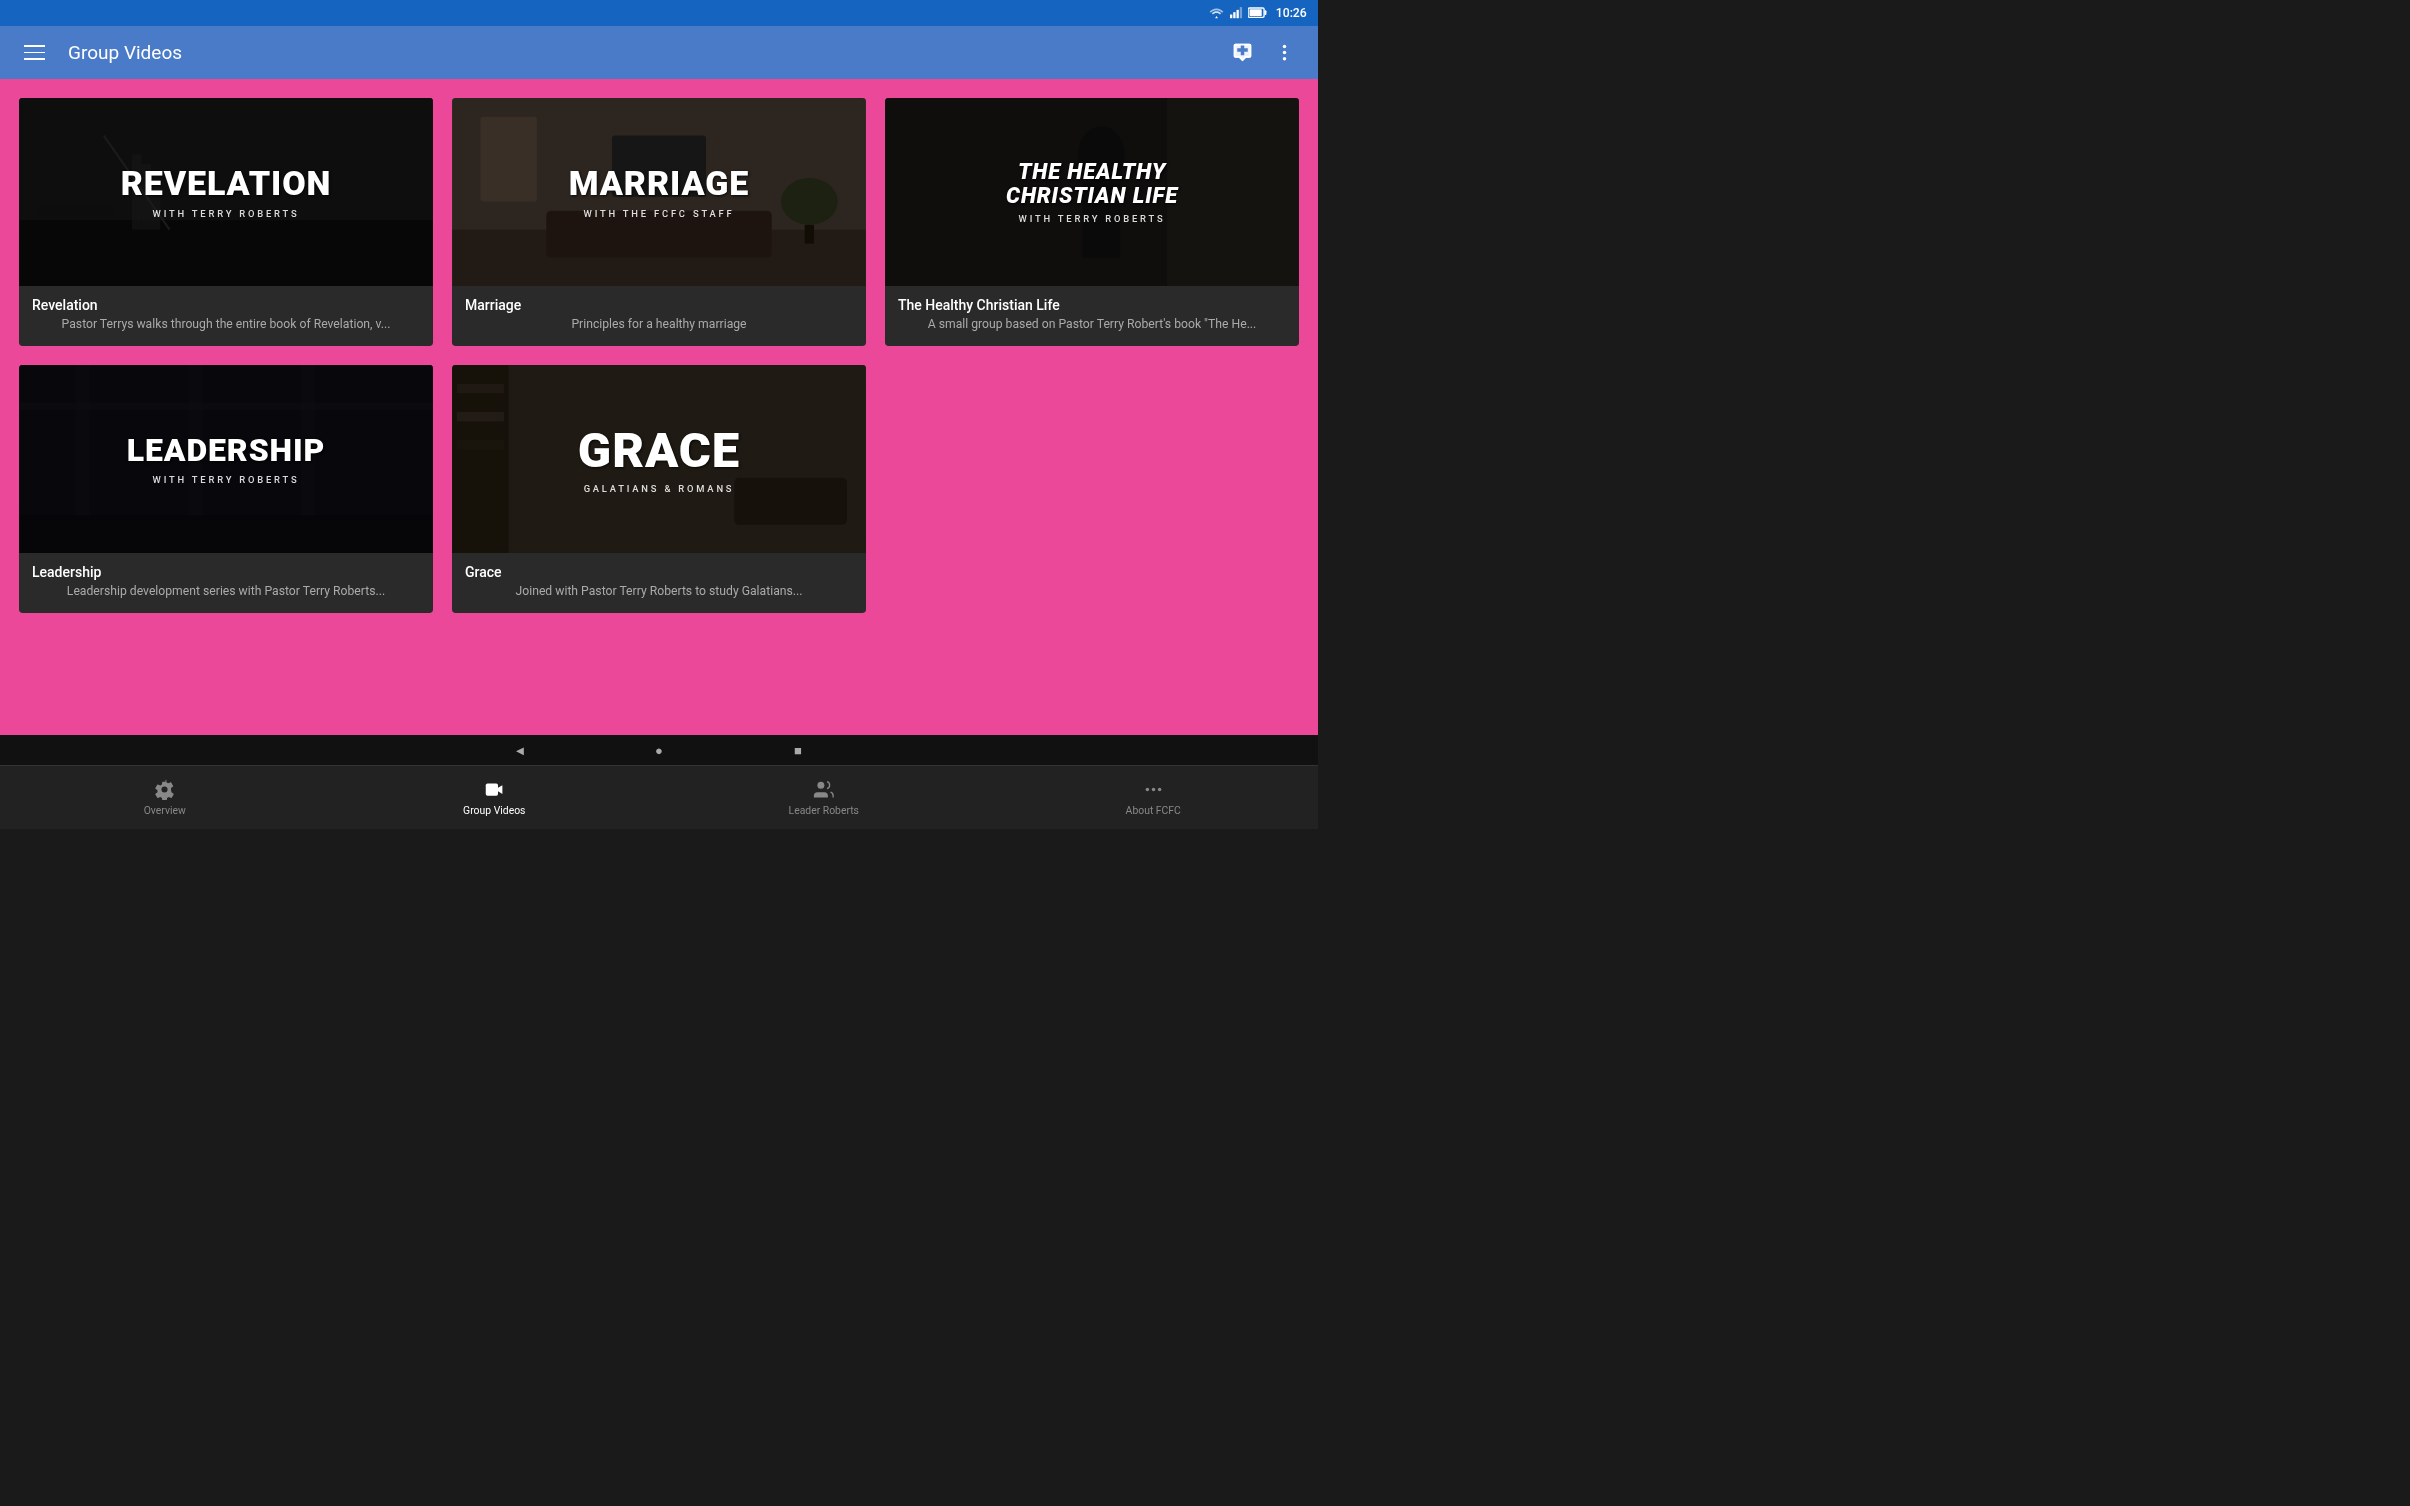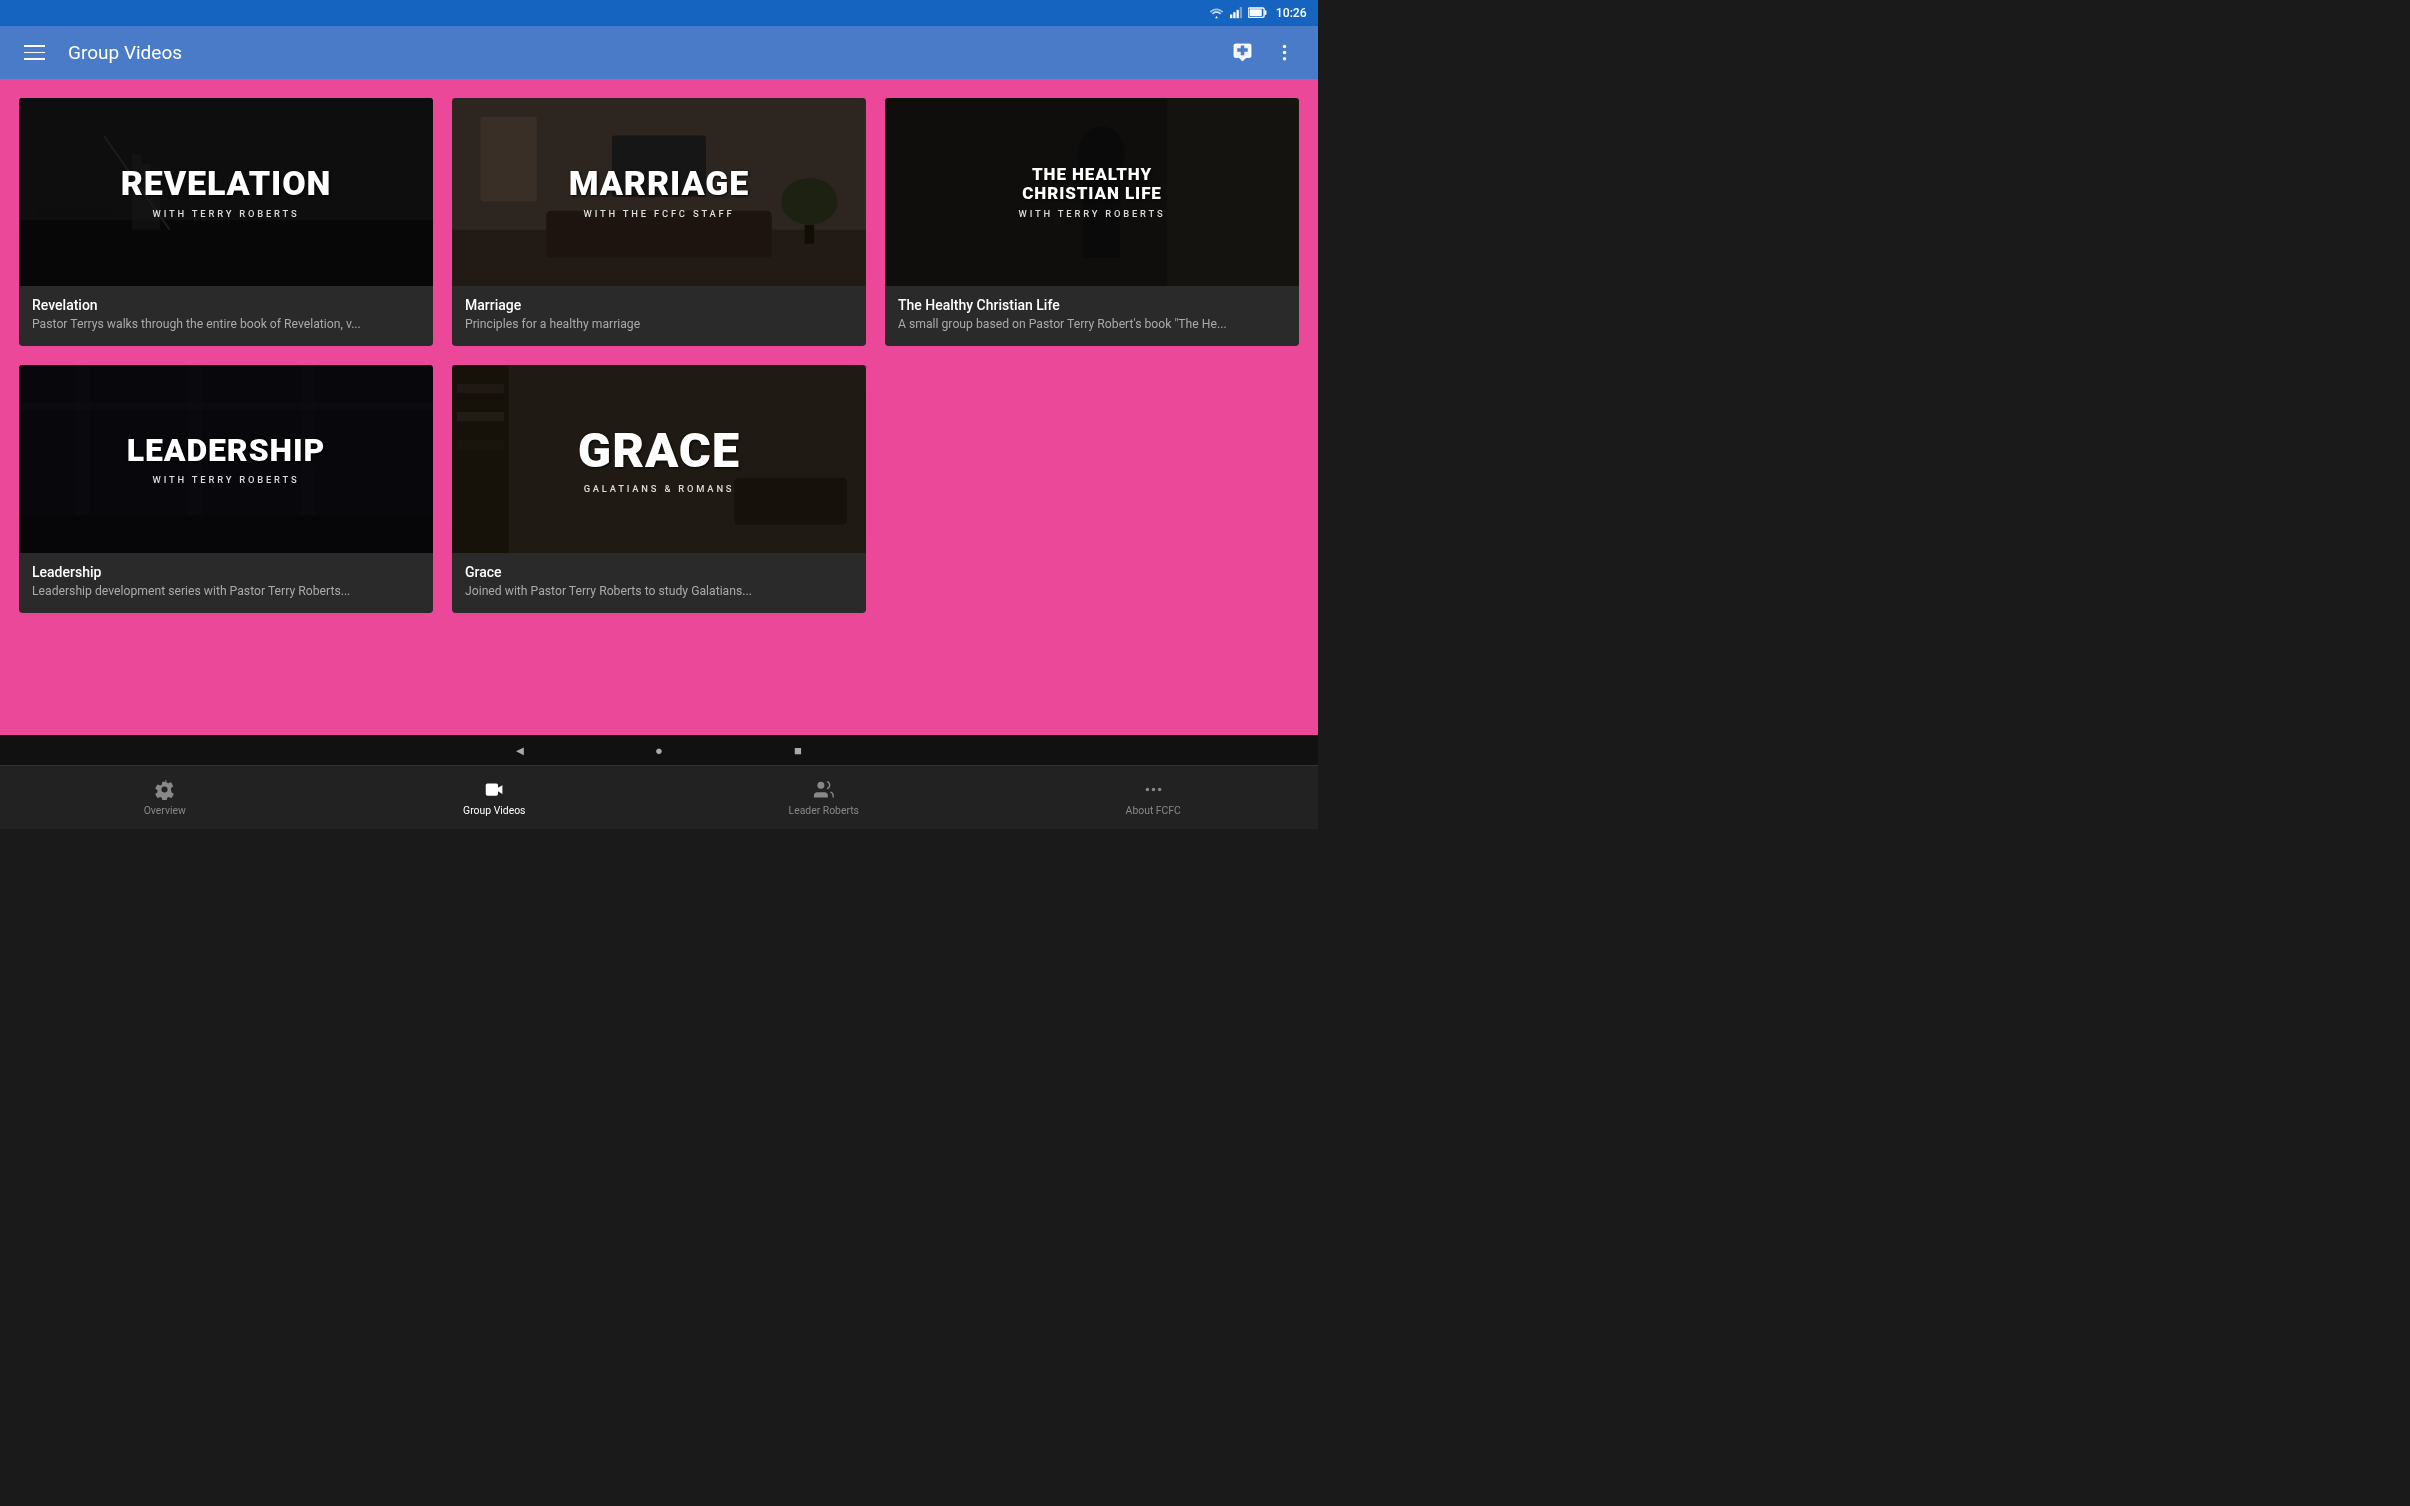--- a/index.html
+++ b/index.html
@@ -376,7 +376,7 @@
           <rect width="440" height="200" fill="rgba(0,0,0,0.5)"></rect>
         </svg>
         <div class="thumb-overlay">
-          <div class="thumb-title" style="font-size:17px;white-space:pre-line;">THE HEALTHY
+          <div class="thumb-title" style="font-size:22px;white-space:pre-line;font-style:italic;">THE HEALTHY
 CHRISTIAN LIFE</div>
           <div class="thumb-subtitle">WITH TERRY ROBERTS</div>
         </div>

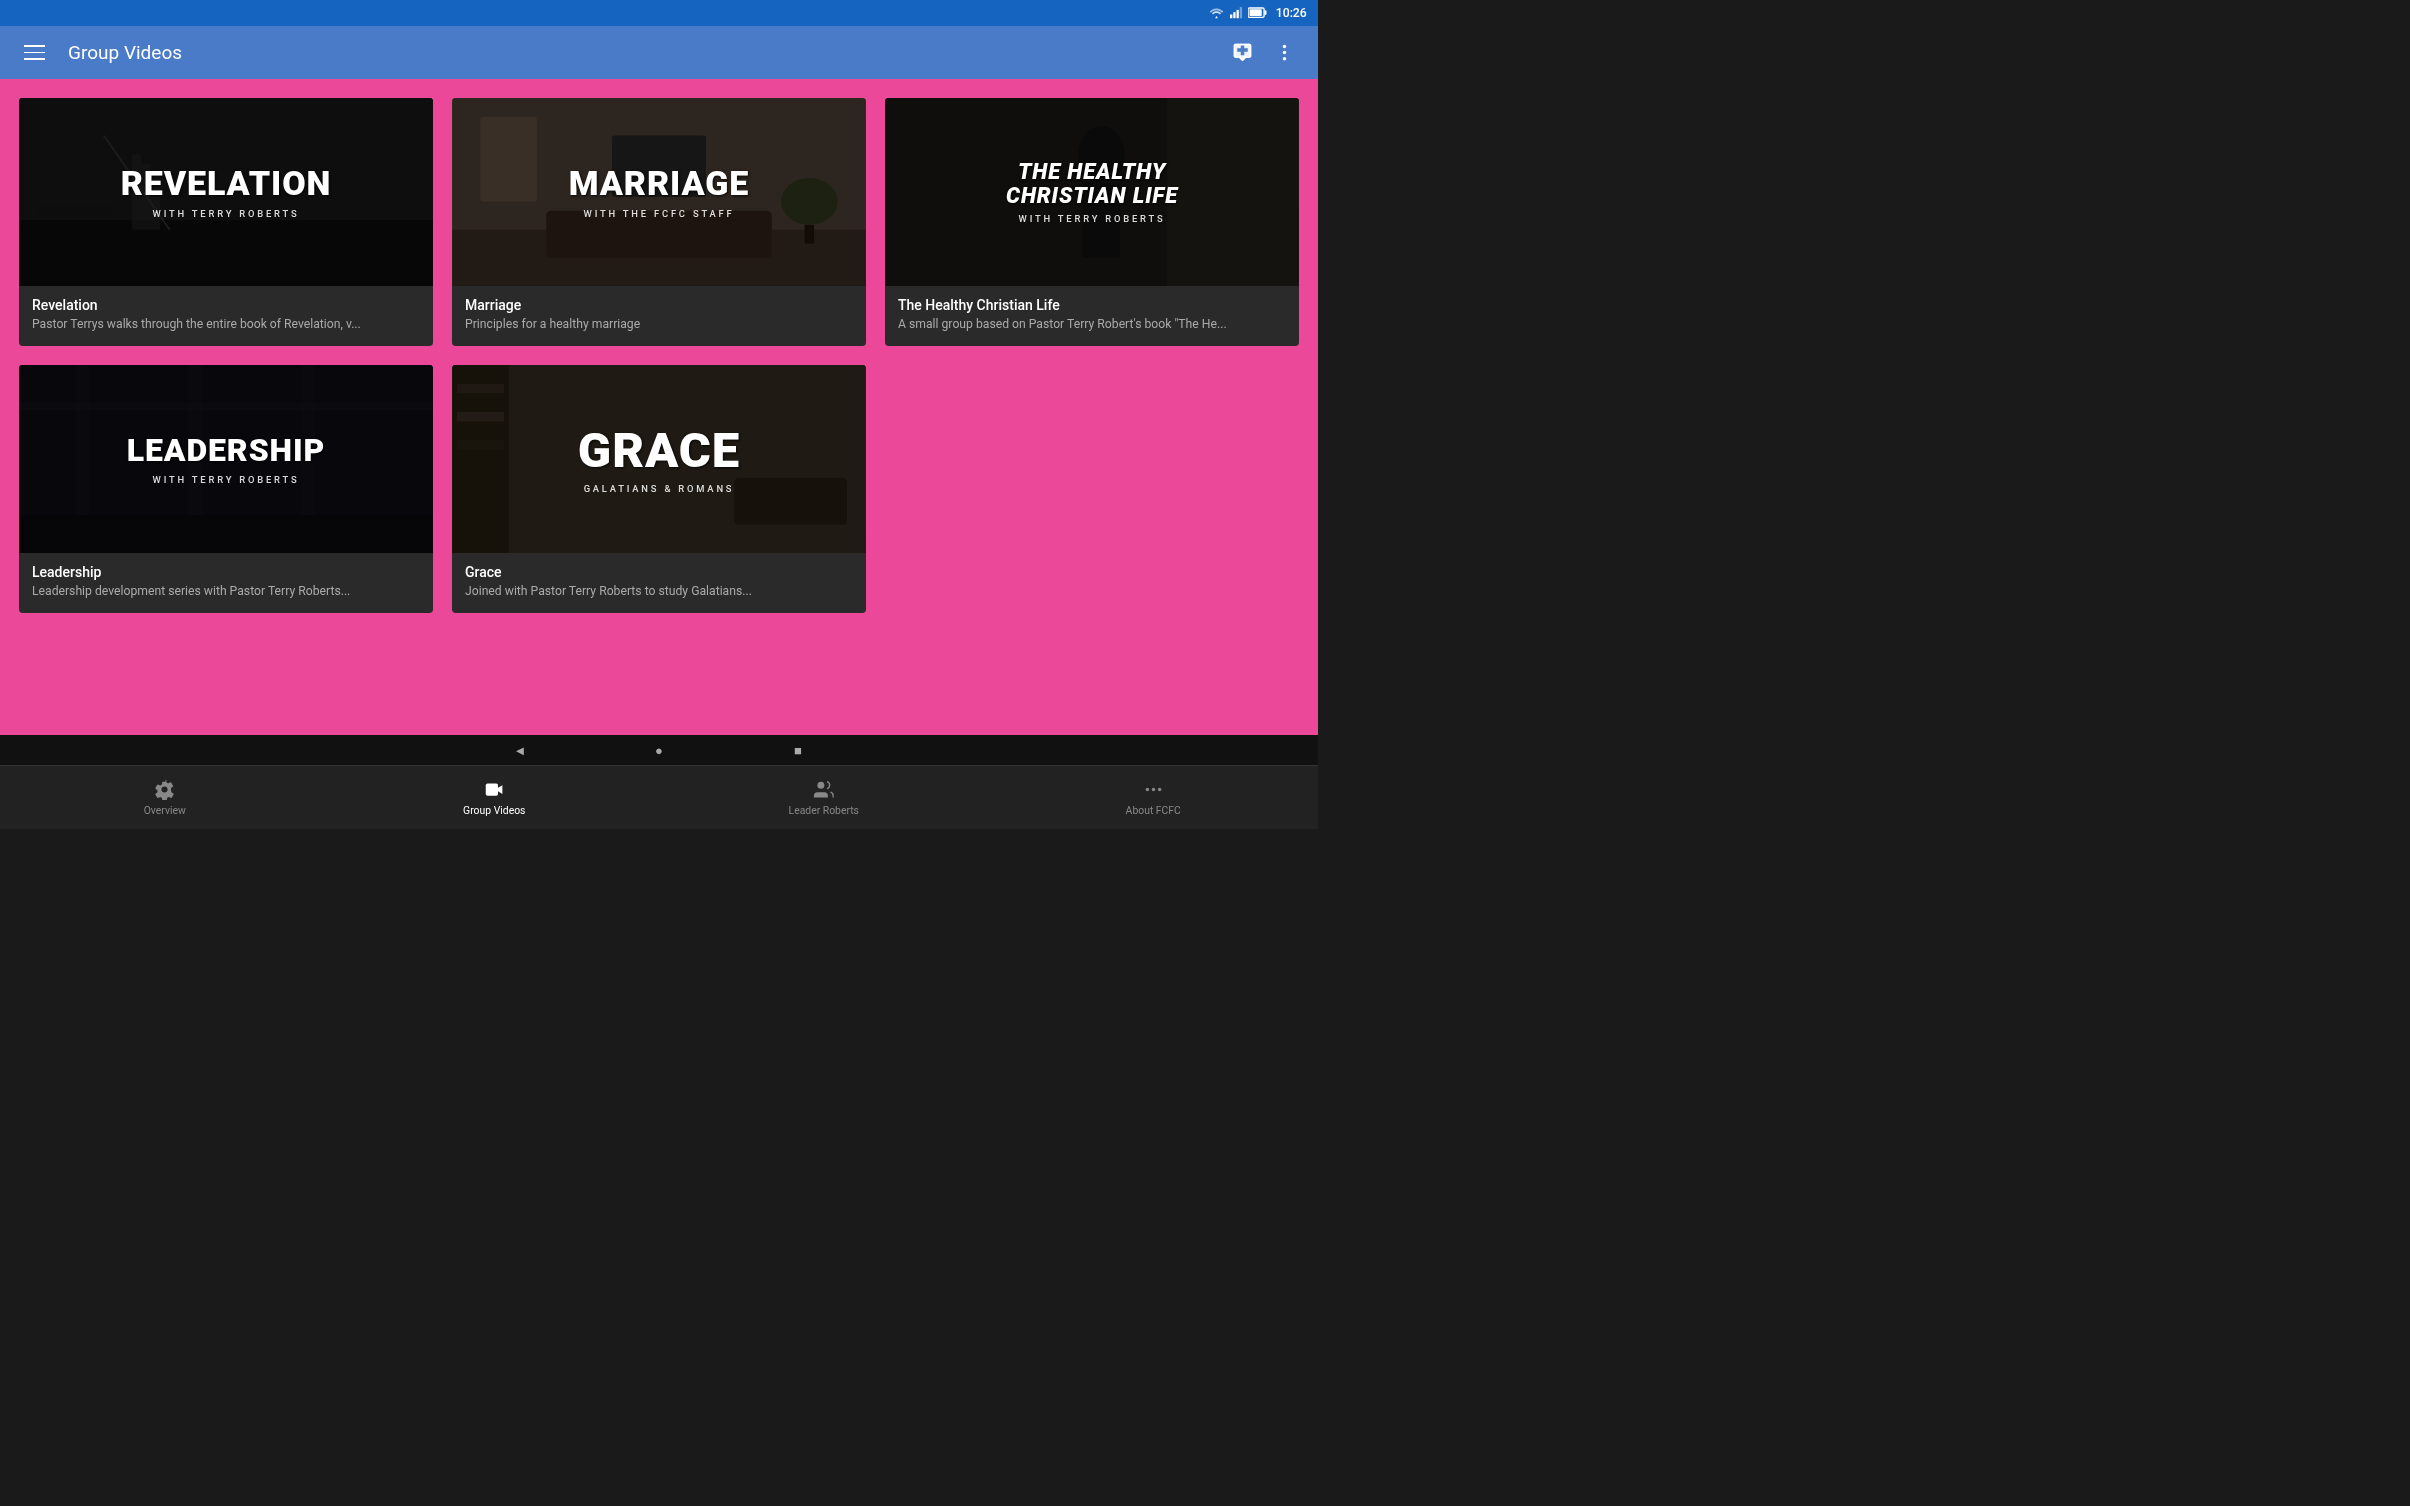--- a/index.html
+++ b/index.html
@@ -180,6 +180,7 @@
       overflow: hidden;
       white-space: nowrap;
       text-overflow: ellipsis;
+      text-align: center;
     }
 
     

